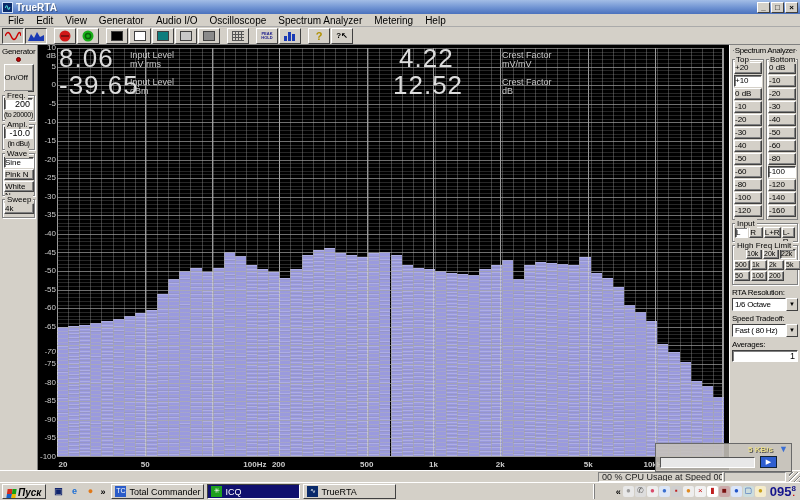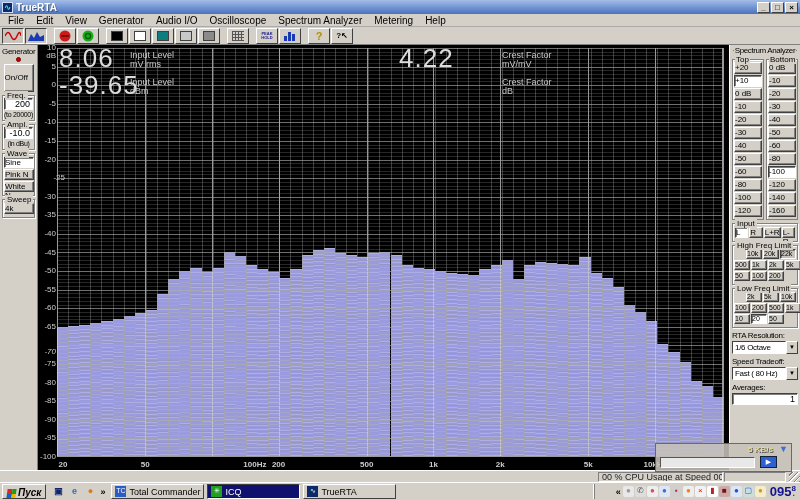--- a/index.html
+++ b/index.html
@@ -405,6 +405,7 @@
             <div class="reading-label" style="left: 73px; top: 30px;">Input Level<br>dBm</div>
             <div class="reading-value" style="left: 342px; top: -3px;">4.22</div>
             <div class="reading-label" style="left: 445px; top: 3px;">Crest Factor<br>mV/mV</div>
+            <div class="reading-value" style="left: 336px; top: 24px;">12.52</div>
             <div class="reading-label" style="left: 445px; top: 30px;">Crest Factor<br>dB</div>
           </div>
       </div>

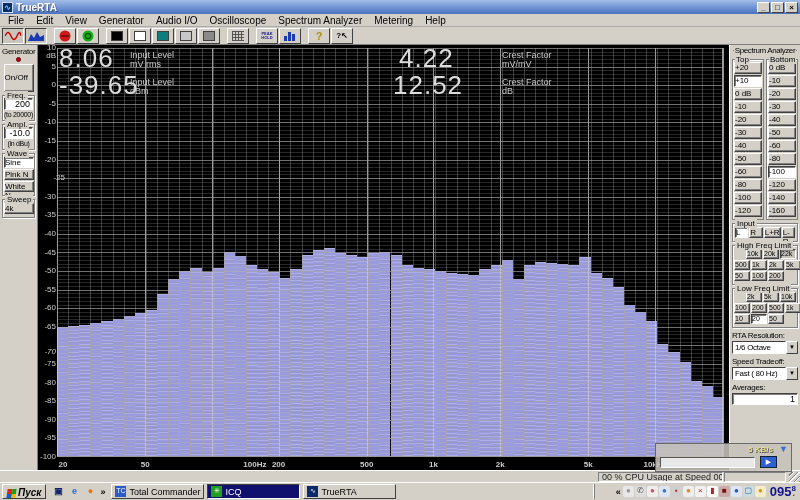--- a/index.html
+++ b/index.html
@@ -417,7 +417,7 @@
           <div class="ytick" style="left: 1px; top: 73.3636px;">-10</div>
           <div class="ytick" style="left: 1px; top: 91.9545px;">-15</div>
           <div class="ytick" style="left: 1px; top: 110.545px;">-20</div>
-          <div class="ytick" style="left: 10px; top: 129.136px;">-25</div>
+          <div class="ytick" style="left: 1px; top: 129.136px;">-25</div>
           <div class="ytick" style="left: 1px; top: 147.727px;">-30</div>
           <div class="ytick" style="left: 1px; top: 166.318px;">-35</div>
           <div class="ytick" style="left: 1px; top: 184.909px;">-40</div>

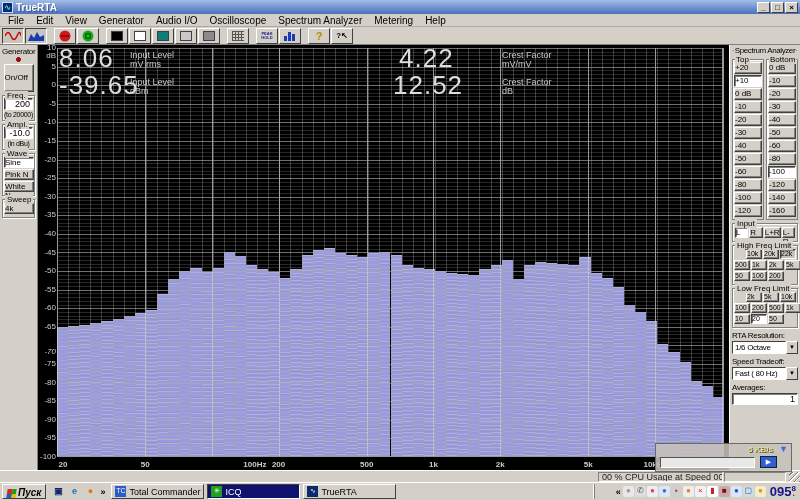--- a/index.html
+++ b/index.html
@@ -516,27 +516,6 @@
             </div>
           </div>
       </div>
-      <div class="groupbox">
-        <div class="gb-label">Low Freq Limit</div>
-        <div class="freq-grid" id="lfl-rows">
-            <div class="freq-row right">
-              <div class="btn fl-btn">2k</div>
-              <div class="btn fl-btn">5k</div>
-              <div class="btn fl-btn">10k</div>
-            </div>
-            <div class="freq-row">
-              <div class="btn fl-btn">100</div>
-              <div class="btn fl-btn">200</div>
-              <div class="btn fl-btn">500</div>
-              <div class="btn fl-btn">1k</div>
-            </div>
-            <div class="freq-row">
-              <div class="btn fl-btn">10</div>
-              <div class="btn fl-btn pressed">20</div>
-              <div class="btn fl-btn">50</div>
-            </div>
-          </div>
-      </div>
       <div class="dd-label">RTA Resolution:</div>
       <div class="dropdown">
         <div class="dd-text">1/6 Octave</div>

